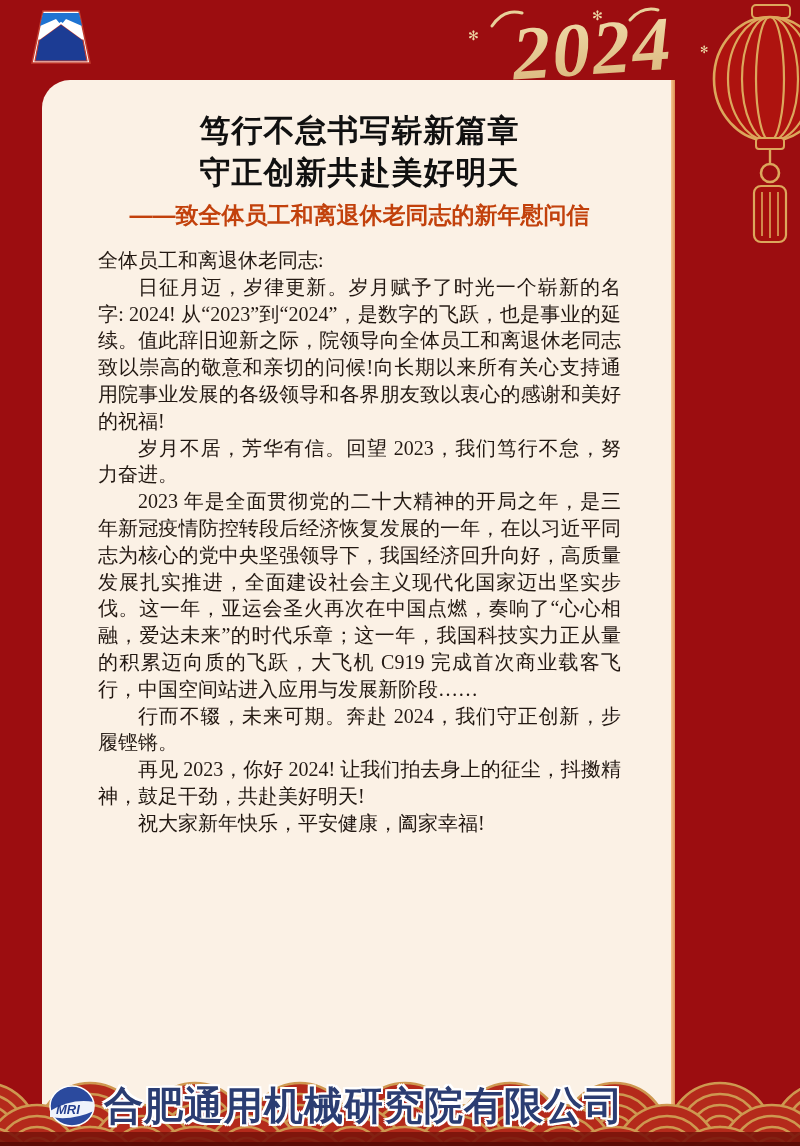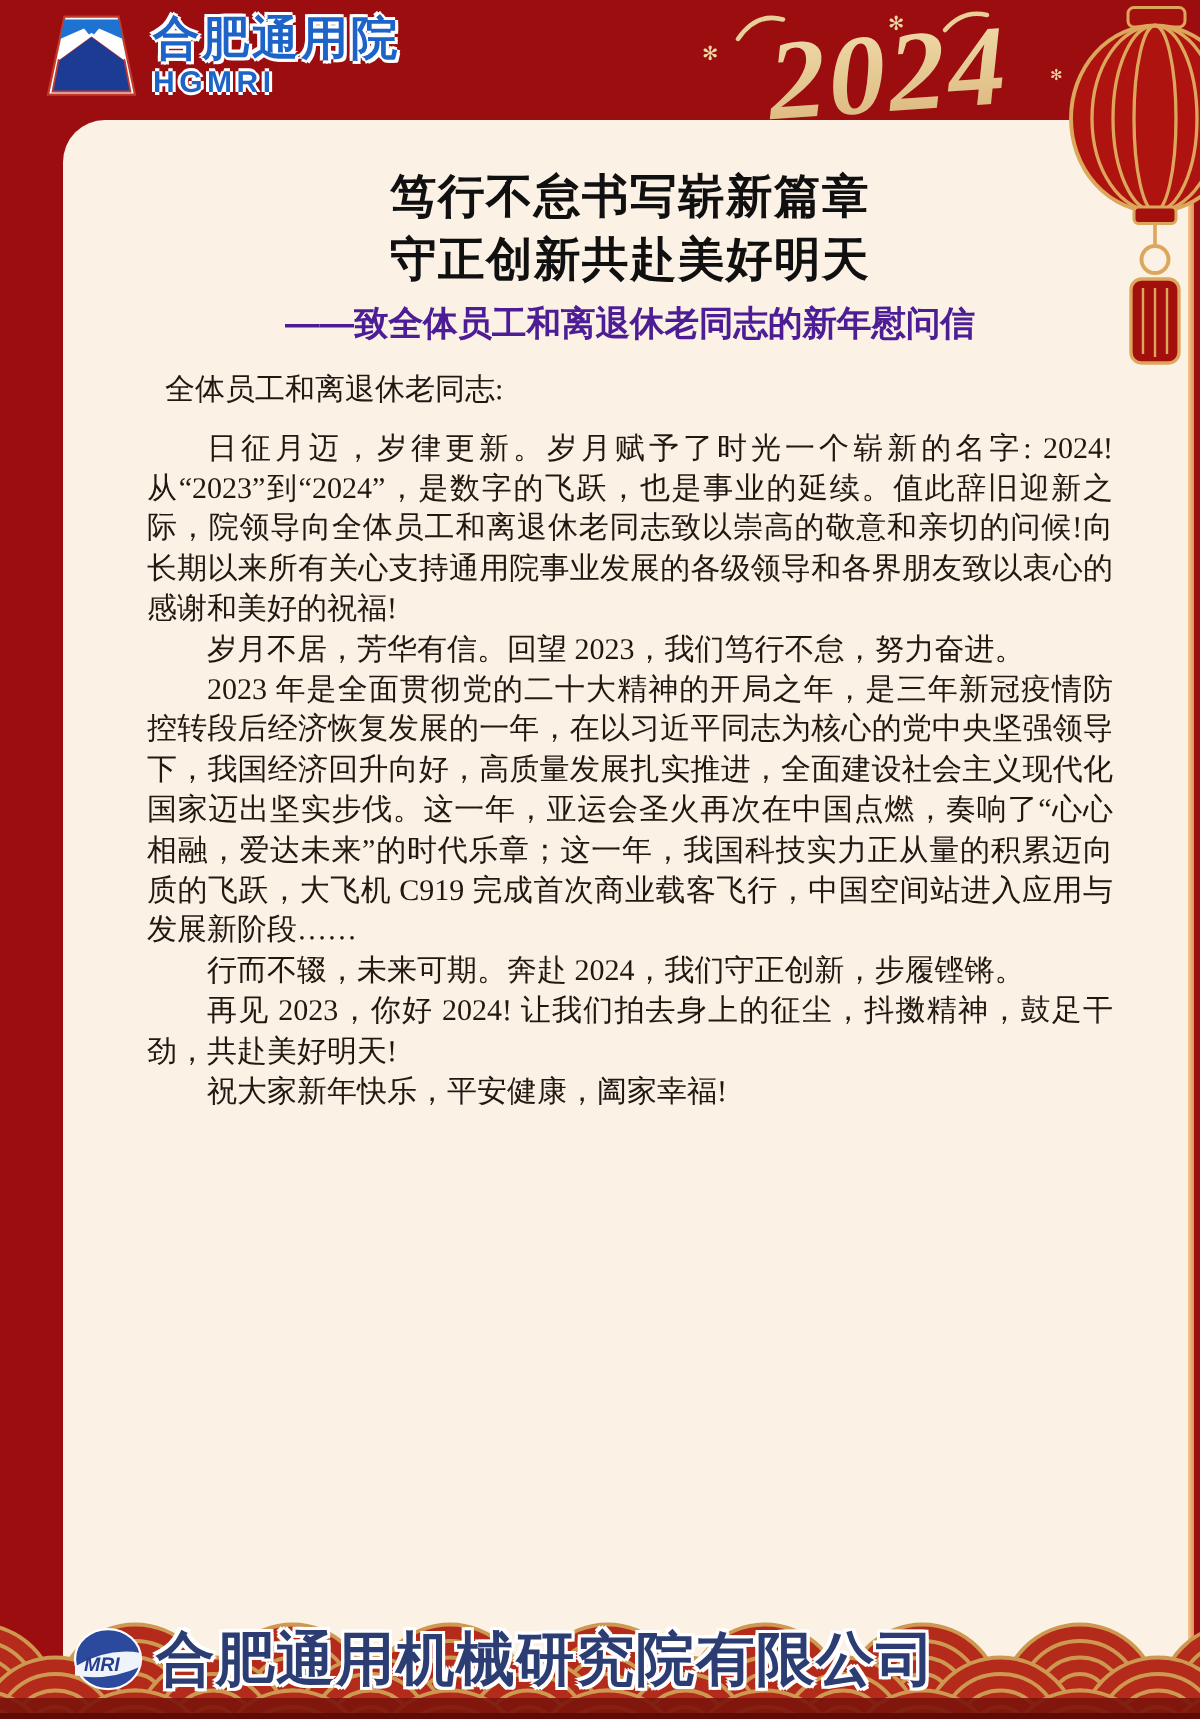--- a/index.html
+++ b/index.html
@@ -69,10 +69,6 @@
     <path d="M31 16 L53 32 L57 53 L5 53 L9 32 Z" fill="#1C3C94" stroke="#C23B2E" stroke-width="1.2"></path>
     <path d="M9 31 L31 15 L53 31" fill="none" stroke="#FFFFFF" stroke-width="2"></path>
   </svg>
-  <div class="brand-text">
-    <span class="brand-cn">合肥通用院</span>
-    <span class="brand-en">HGMRI</span>
-  </div>
 </div>
 
 <svg class="year-art" viewBox="0 0 262 100">

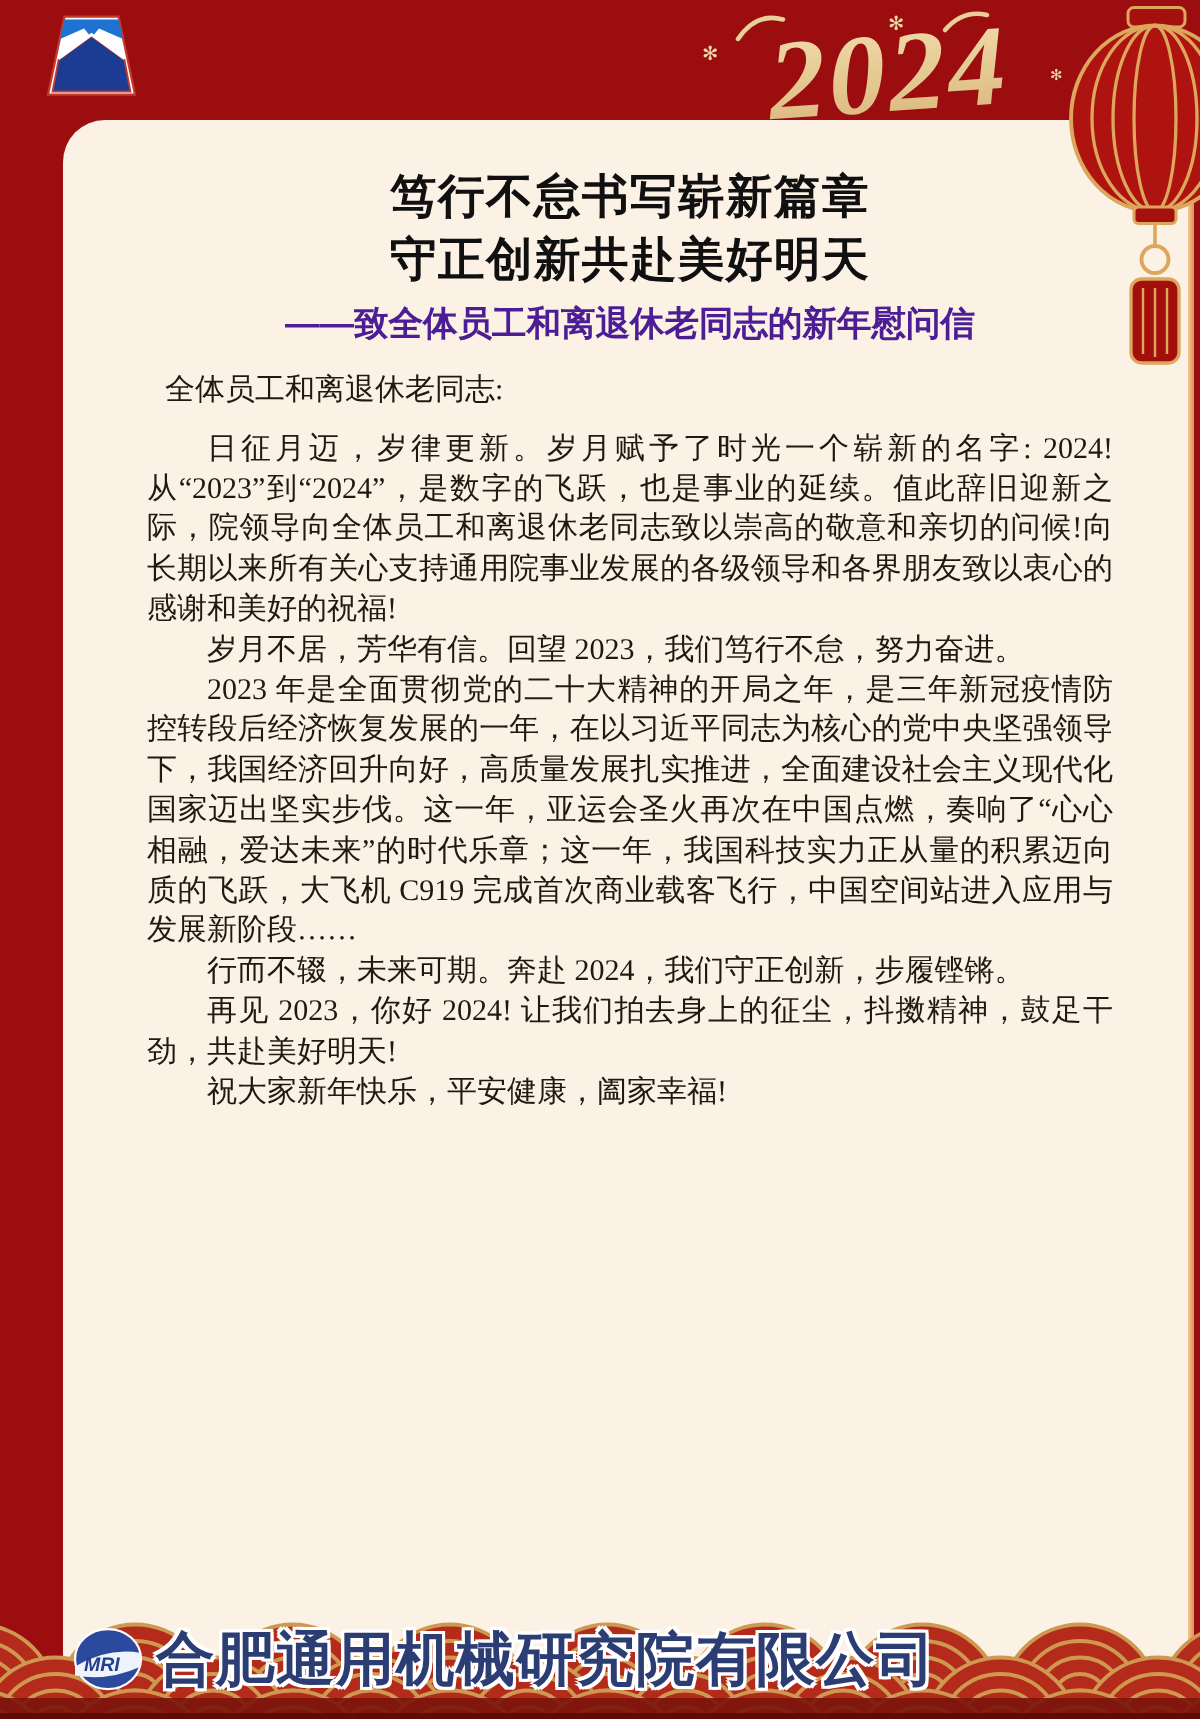--- a/index.html
+++ b/index.html
@@ -15,7 +15,7 @@
   }
   
   .paper{
-    position:absolute;left:42px;top:80px;width:750px;height:1066px;
+    position:absolute;left:42px;top:80px;width:629px;height:1066px;
     background:var(--paper);border-top-left-radius:28px;
     box-sizing:border-box;padding:30px 50px 0 56px;z-index:1;
   }

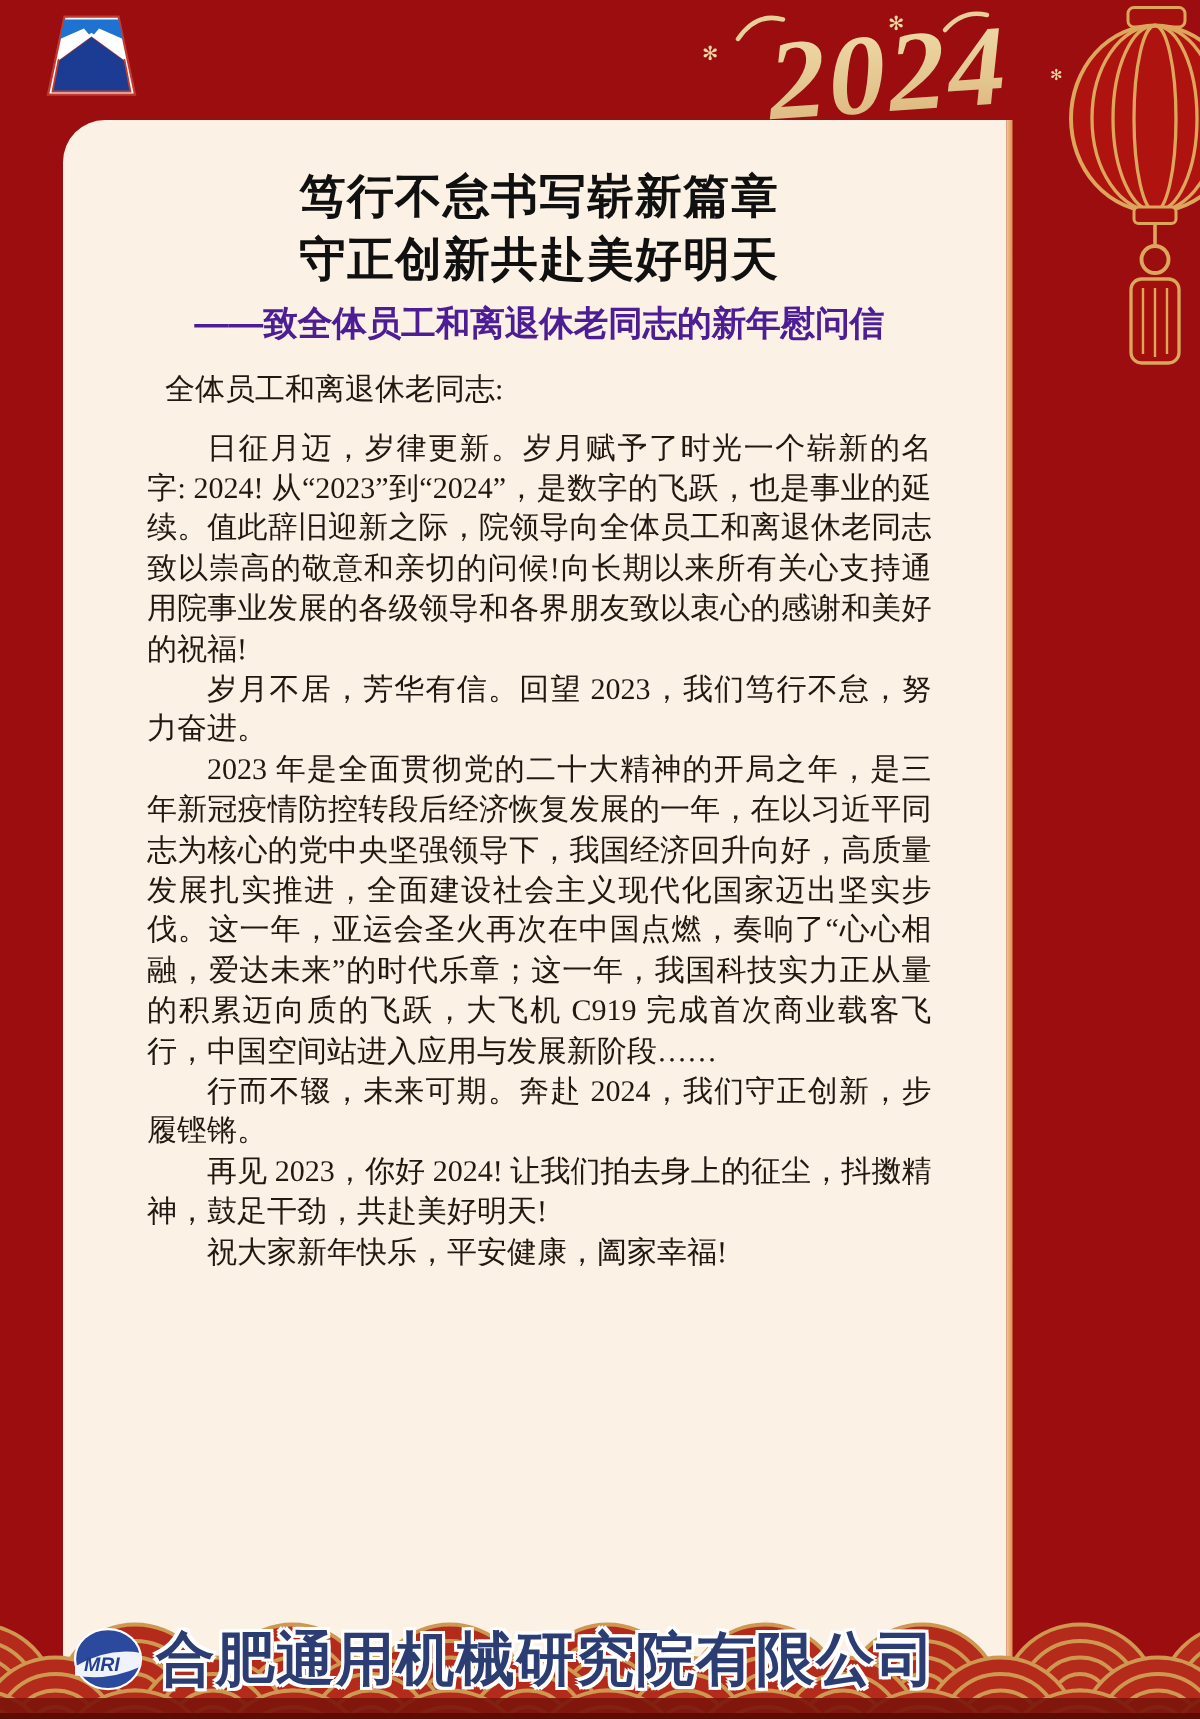--- a/index.html
+++ b/index.html
@@ -41,7 +41,7 @@
   
   .title{margin:0;text-align:center;font-size:31px;line-height:42px;font-weight:bold;
     color:#101010;letter-spacing:1px;font-family:"Liberation Sans",sans-serif;}
-  .subtitle{margin-top:6px;text-align:center;font-size:23px;font-weight:bold;color:#4c1d95;}
+  .subtitle{margin-top:6px;text-align:center;font-size:23px;font-weight:bold;color:#c2410c;}
   .letter-body{margin-top:16px;font-family:"Liberation Serif",serif;font-size:20px;
     line-height:26.8px;color:var(--ink);text-align:justify;}
   .salutation{margin:12px;}

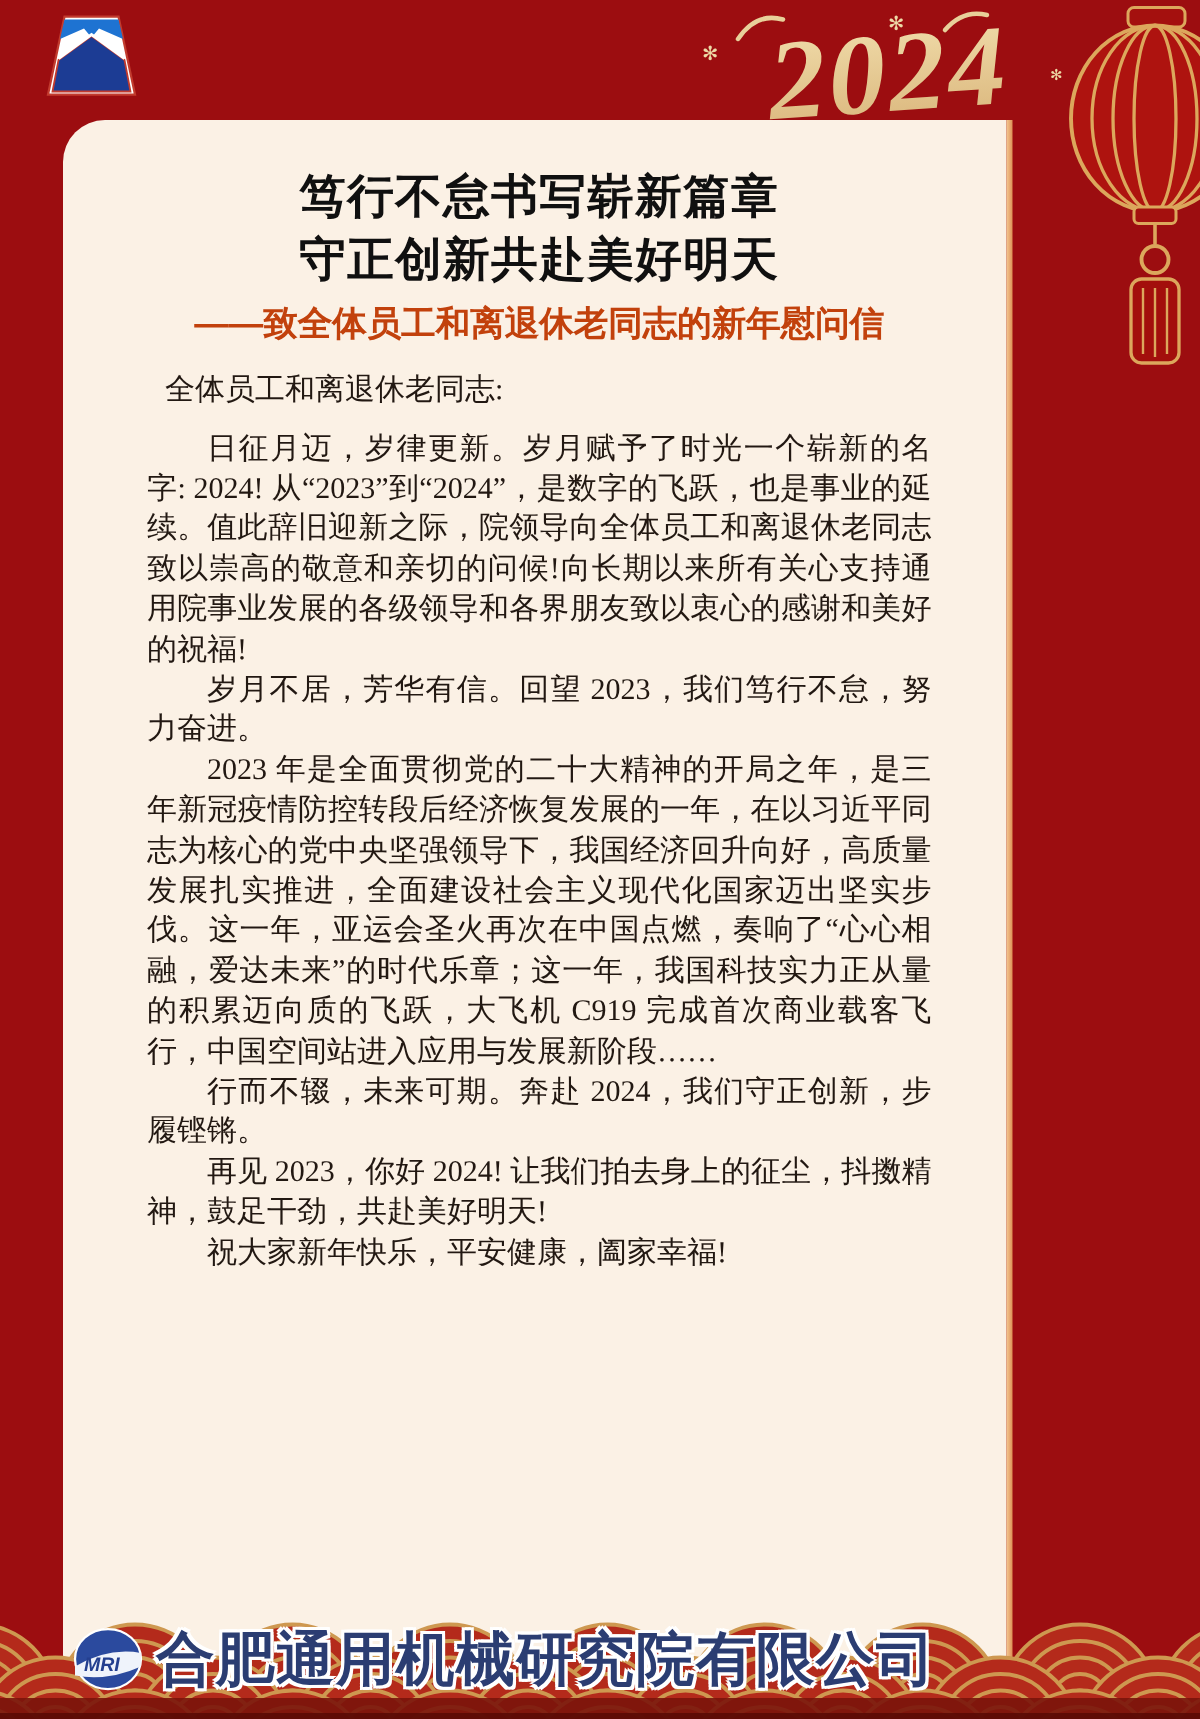--- a/index.html
+++ b/index.html
@@ -44,7 +44,7 @@
   .subtitle{margin-top:6px;text-align:center;font-size:23px;font-weight:bold;color:#c2410c;}
   .letter-body{margin-top:16px;font-family:"Liberation Serif",serif;font-size:20px;
     line-height:26.8px;color:var(--ink);text-align:justify;}
-  .salutation{margin:12px;}
+  .salutation{margin:0;}
   .para{margin:0;text-indent:2em;}
   .para.bold{font-weight:normal;}
   

